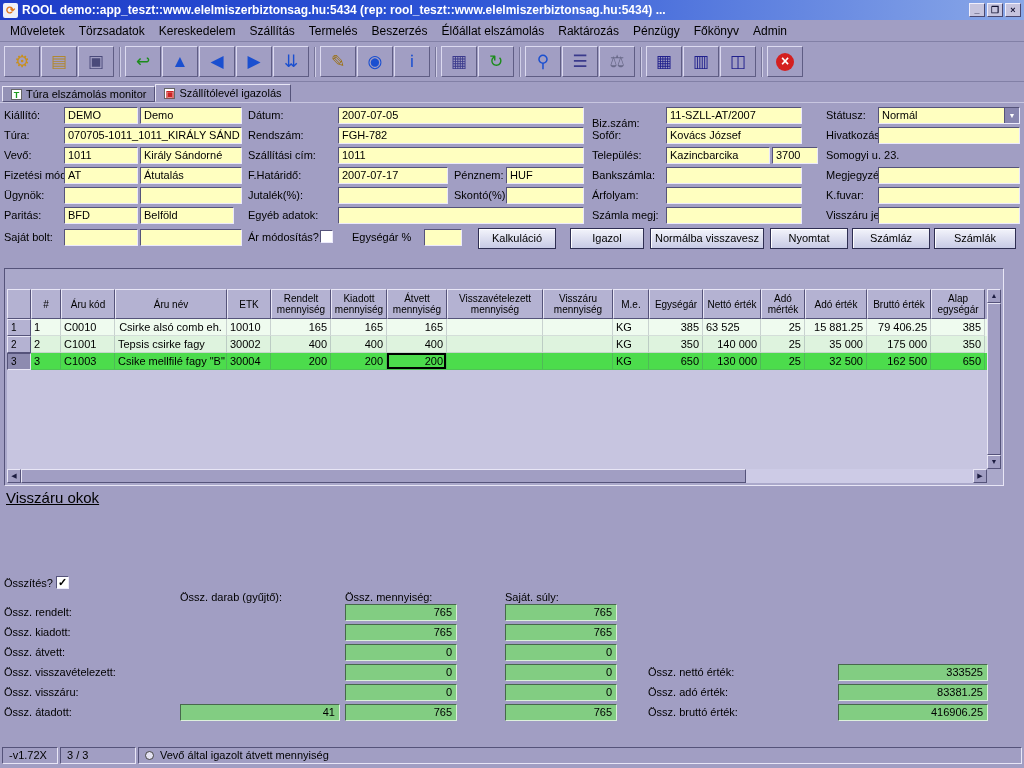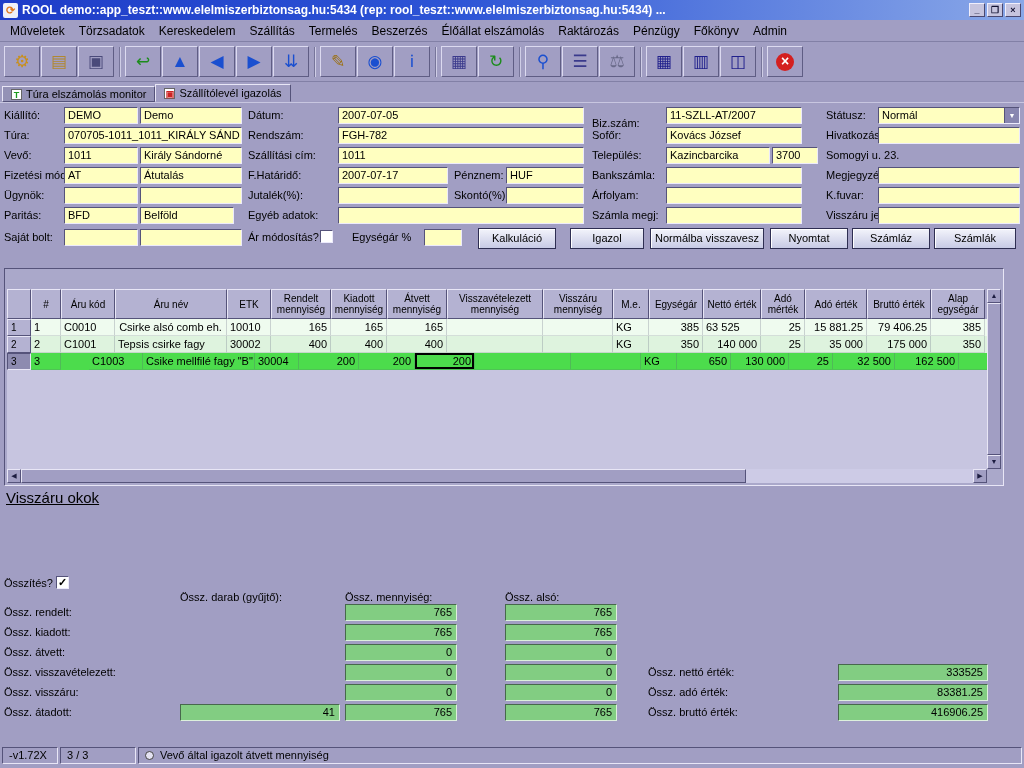--- a/index.html
+++ b/index.html
@@ -354,7 +354,7 @@
         <div class="g-row" style="background: rgb(76, 220, 76);">
           <div class="g-sel sel-active">3</div>
           <div class="g-c" style="width: 30px; text-align: left;">3</div>
-          <div class="g-c" style="width: 54px; text-align: left; margin-left: 28px;">C1003</div>
+          <div class="g-c" style="width: 54px; text-align: left;">C1003</div>
           <div class="g-c" style="width: 112px; text-align: left;">Csike mellfilé fagy "B"</div>
           <div class="g-c" style="width: 44px; text-align: left;">30004</div>
           <div class="g-c" style="width: 60px; text-align: right;">200</div>

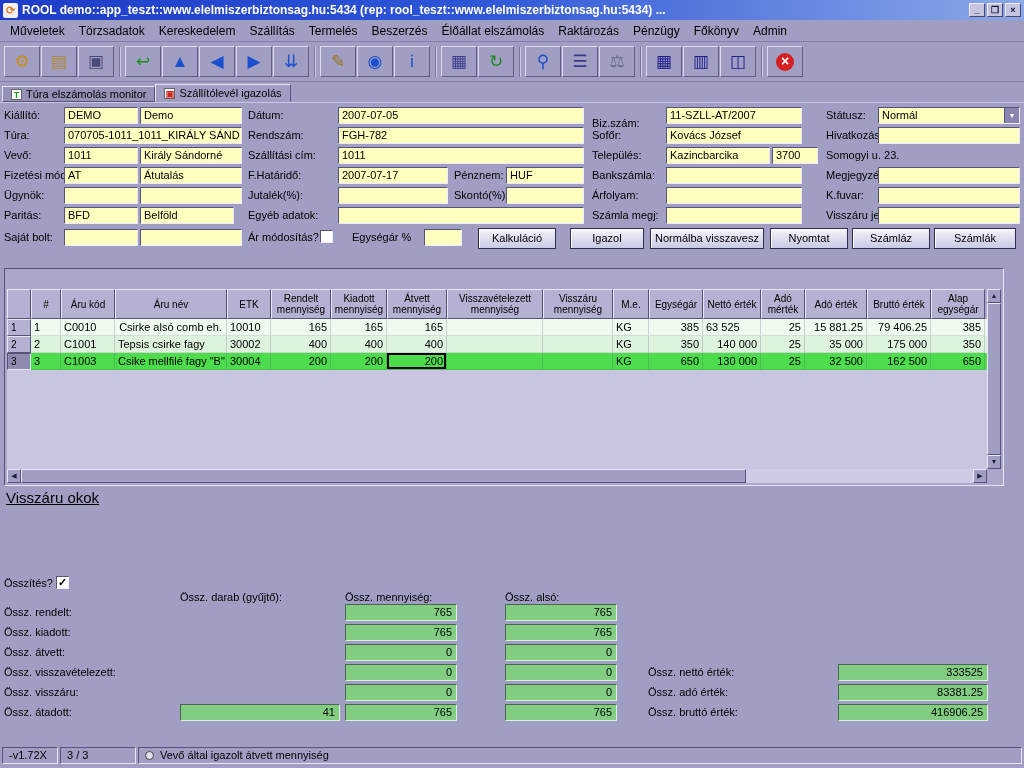--- a/index.html
+++ b/index.html
@@ -391,7 +391,7 @@
     <div class="chk" style="left:56px;top:2px">✓</div>
     <div class="s-lbl" style="left:180px;top:17px">Össz. darab (gyűjtő):</div>
     <div class="s-lbl" style="left:345px;top:17px">Össz. mennyiség:</div>
-    <div class="s-lbl" style="left:505px;top:17px">Össz. alsó:</div>
+    <div class="s-lbl" style="left:505px;top:17px">Saját. súly:</div>
   <div class="s-lbl" style="top: 32px; left: 4px;">Össz. rendelt:</div>
       <div class="s-fld" style="top: 30px; left: 345px; width: 112px;">765</div>
       <div class="s-fld" style="top: 30px; left: 505px; width: 112px;">765</div>

